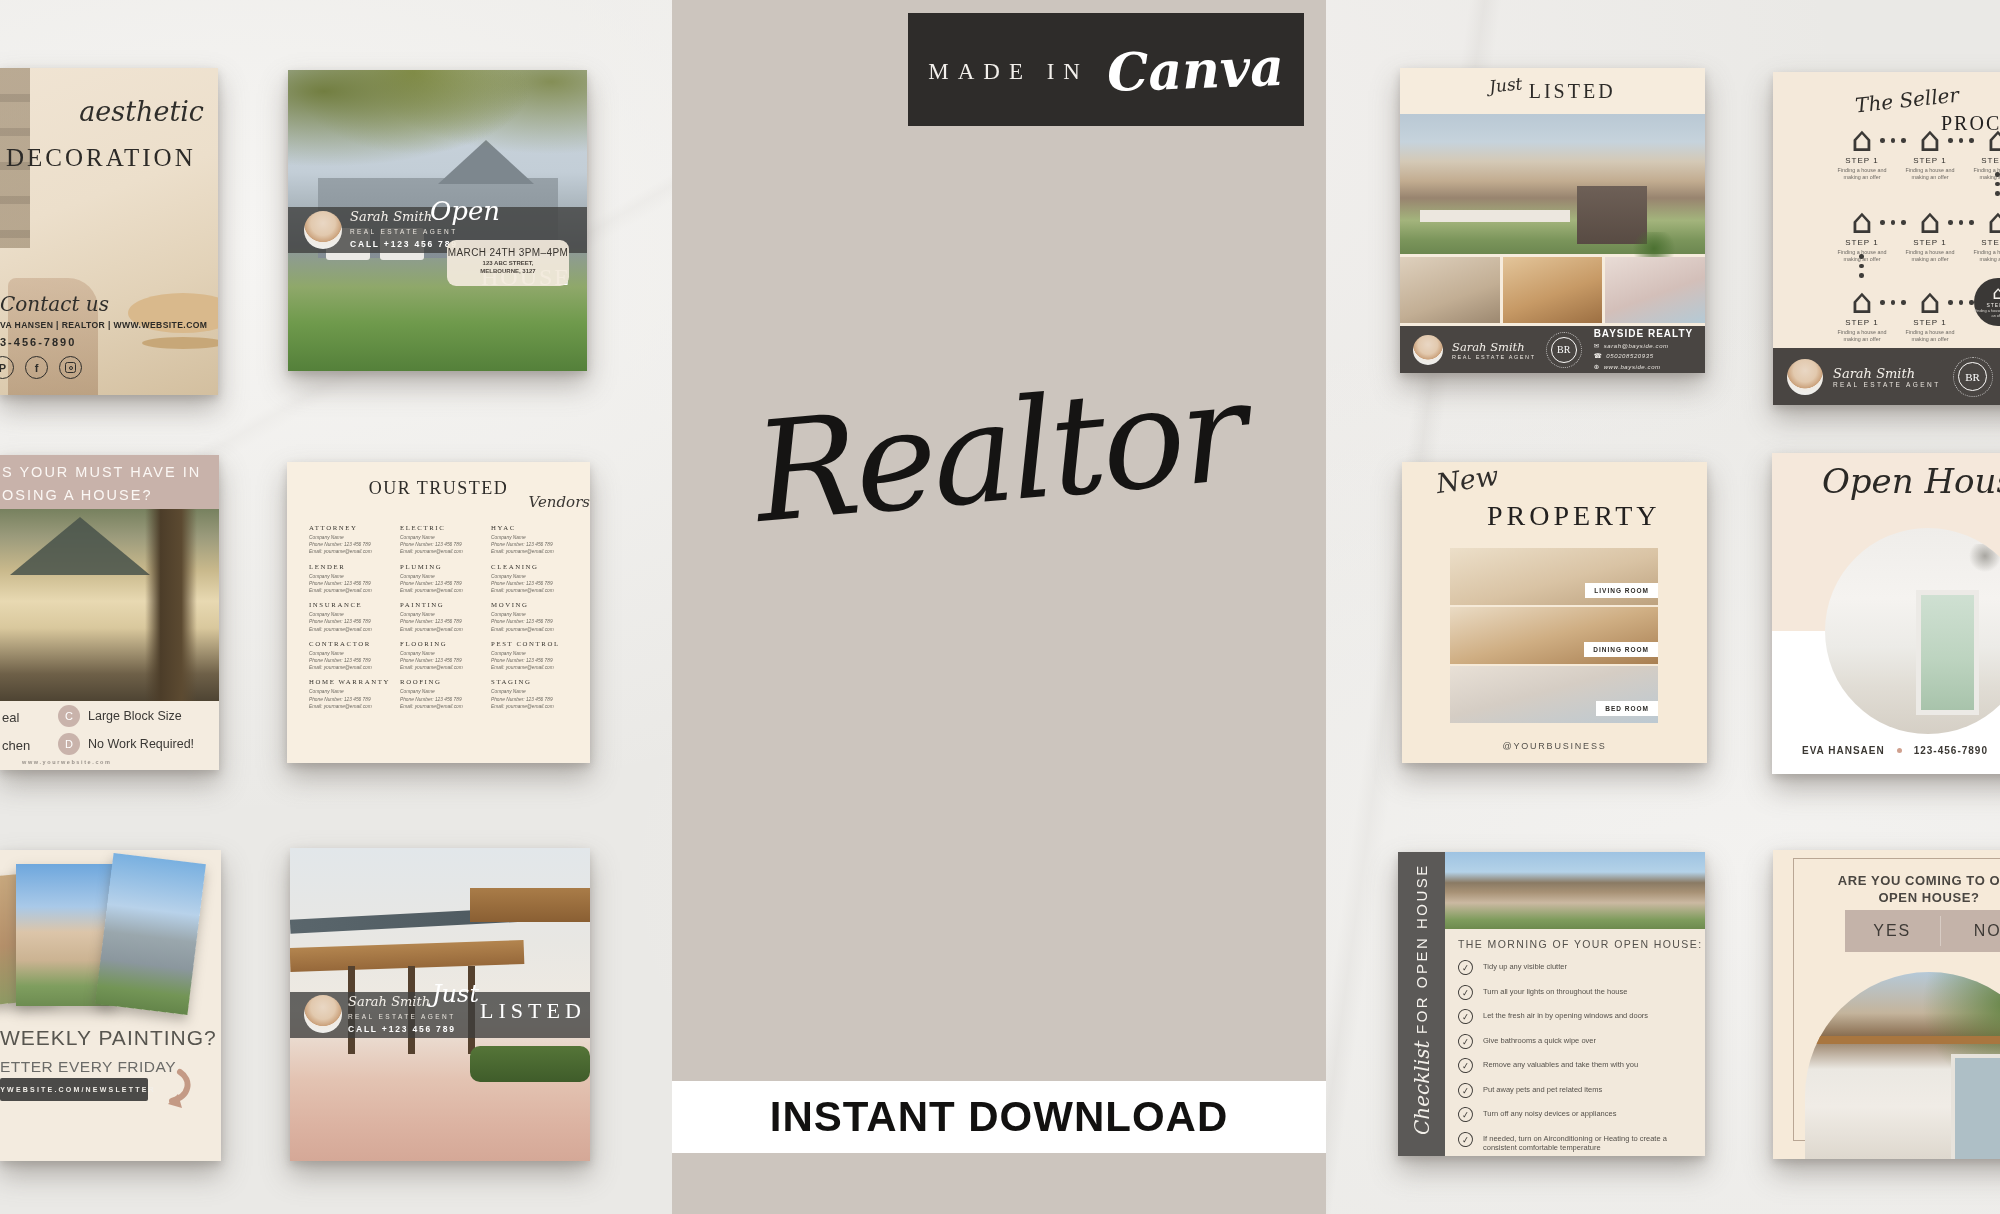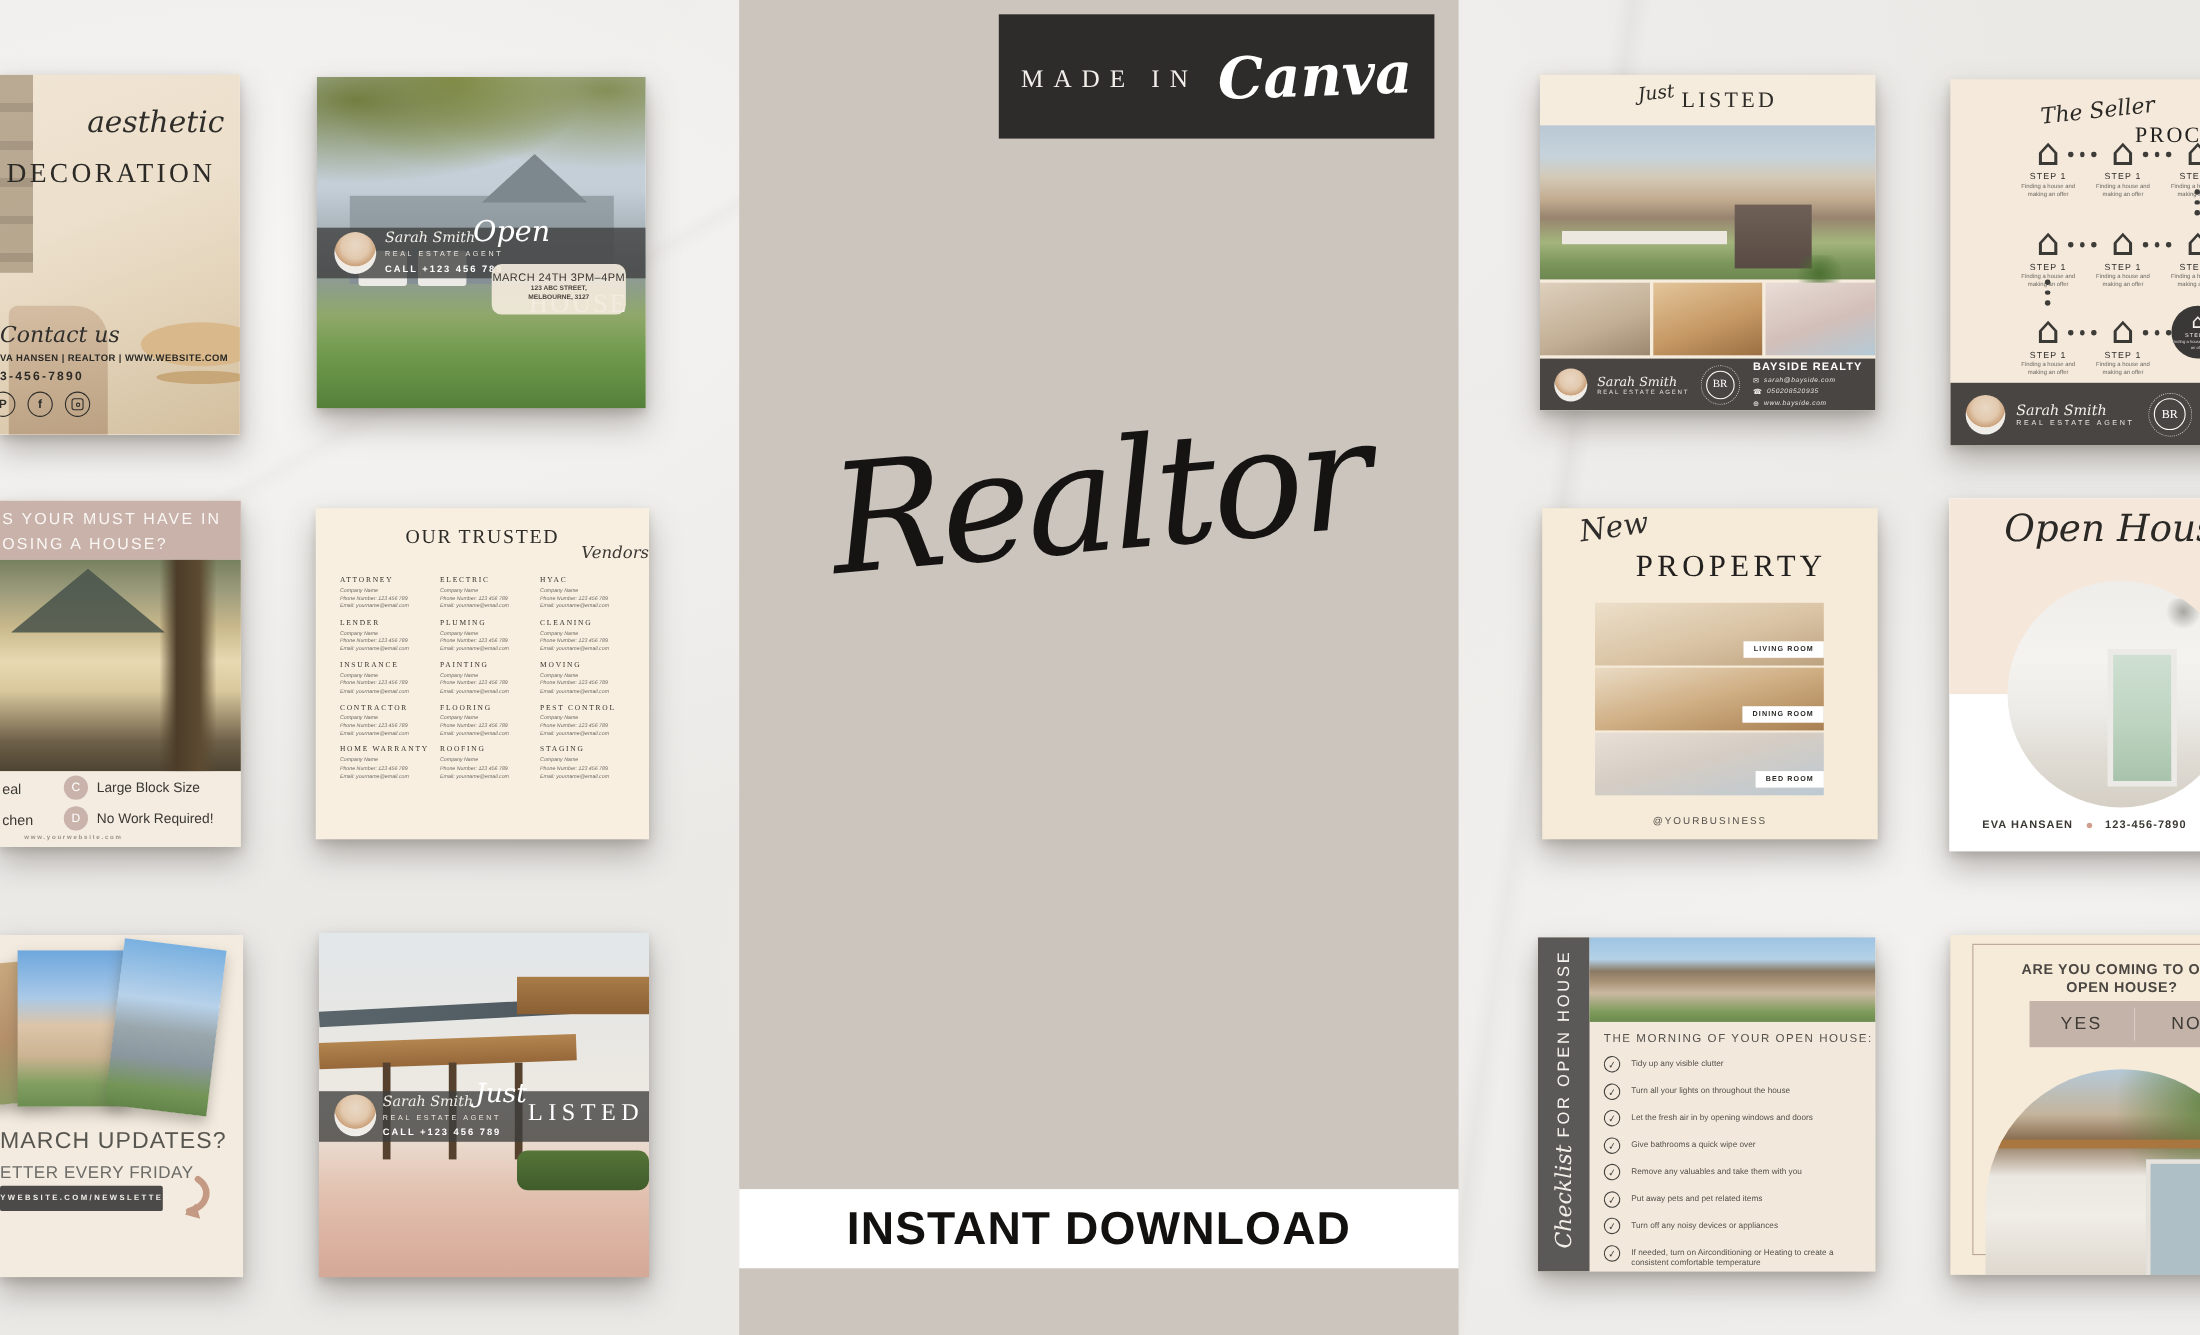--- a/index.html
+++ b/index.html
@@ -323,7 +323,7 @@
     <div class="ph p1"></div>
     <div class="ph p2"></div>
     <div class="ph p3"></div>
-    <div class="abs t1">MARCH UPDATES?</div>
+    <div class="abs t1">WEEKLY PAINTING?</div>
     <div class="abs t2">ETTER EVERY FRIDAY</div>
     <div class="abs pill">MYWEBSITE.COM/NEWSLETTER</div>
     <svg class="abs" style="left:150px;top:218px;" width="44" height="44" viewBox="0 0 44 44">

